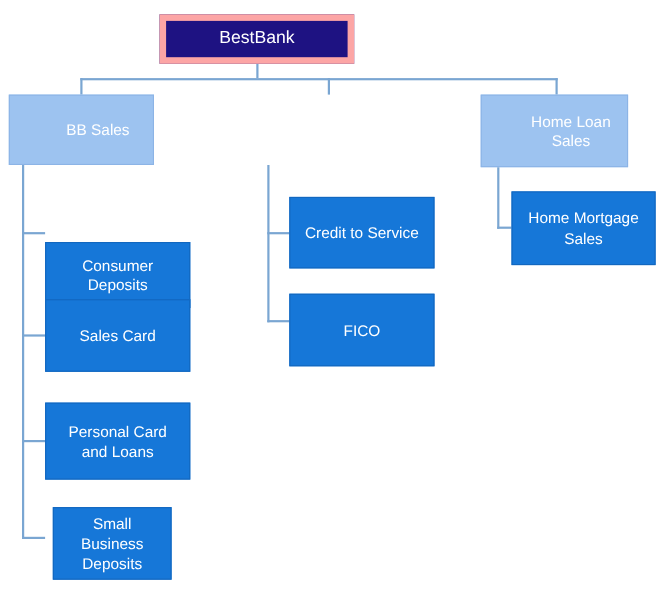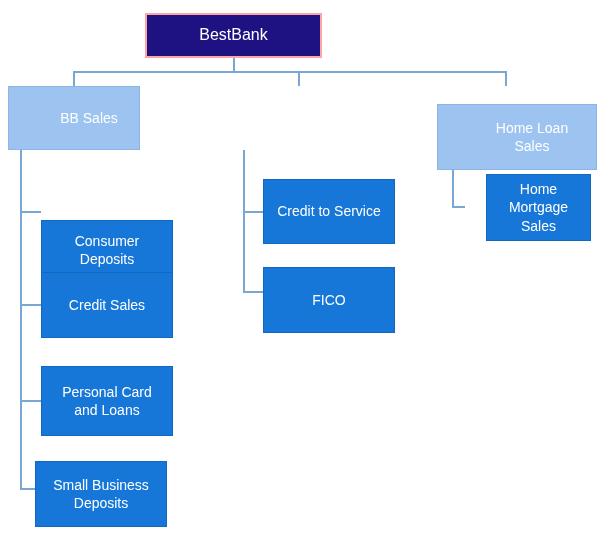--- a/index.html
+++ b/index.html
@@ -24,7 +24,7 @@
   }
   .root {
     background: var(--root-fill, #1e1282);
-    border: 2px solid #fca5a5;
+    border: 6px solid #fca5a5;
     font-size: 16px;
     font-weight: 500;
   }

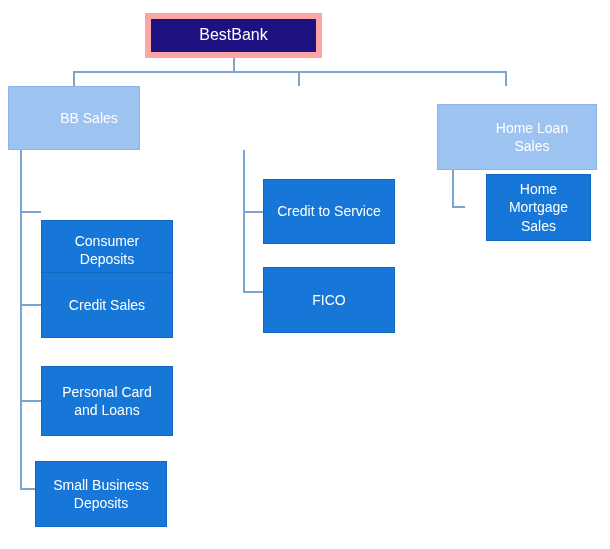--- a/index.html
+++ b/index.html
@@ -76,7 +76,7 @@
   <div class="node l2" style="left:8px; top:86px; width:132px; height:64px;">
     <span>BB Sales</span>
   </div>
-  <div class="node l2" style="left:437px; top:104px; width:160px; height:66px;">
+  <div class="node l2" style="left:437px; top:86px; width:134px; height:66px;">
     <span>Home Loan Sales</span>
   </div>
 

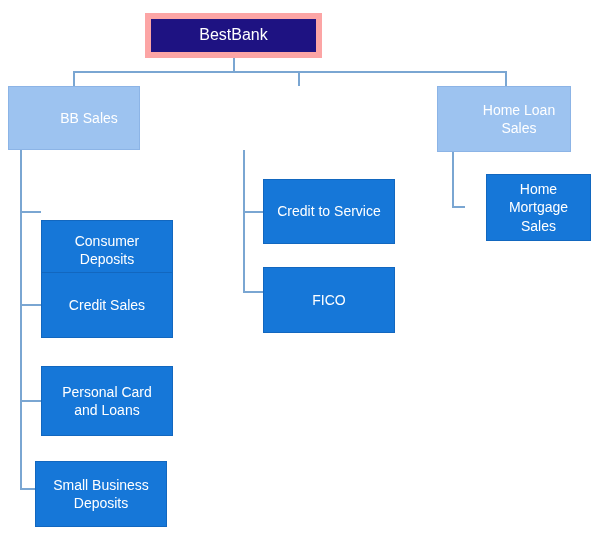--- a/index.html
+++ b/index.html
@@ -100,7 +100,7 @@
     <span>FICO</span>
   </div>
 
-  <div class="node l3" style="left:486px; top:174px; width:105px; height:67px;">
+  <div class="node l3" style="left:465px; top:174px; width:131px; height:67px;">
     <span>Home Mortgage Sales</span>
   </div>
 

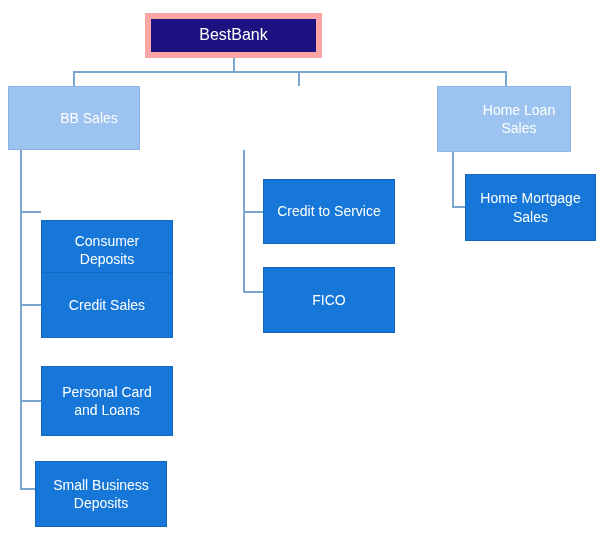--- a/index.html
+++ b/index.html
@@ -84,7 +84,7 @@
     <span>Consumer Deposits</span>
   </div>
   <div class="node l3" style="left:41px; top:272px; width:132px; height:66px;">
-    <span>Credit Sales</span>
+    <span>Sales Card</span>
   </div>
   <div class="node l3" style="left:41px; top:366px; width:132px; height:70px;">
     <span>Personal Card and Loans</span>

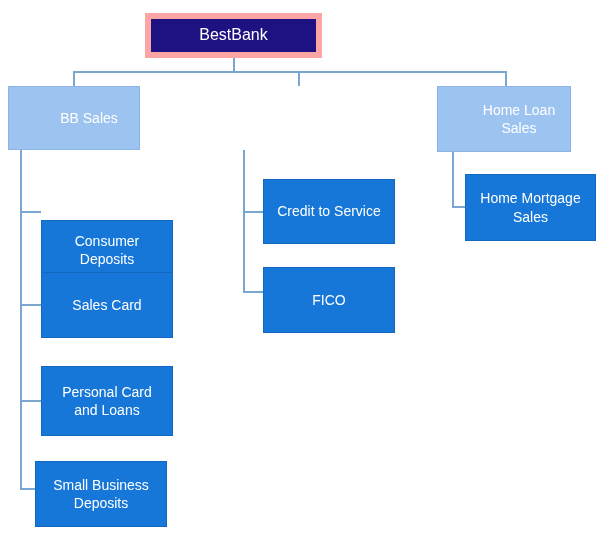--- a/index.html
+++ b/index.html
@@ -89,7 +89,7 @@
   <div class="node l3" style="left:41px; top:366px; width:132px; height:70px;">
     <span>Personal Card and Loans</span>
   </div>
-  <div class="node l3" style="left:35px; top:461px; width:132px; height:66px;">
+  <div class="node l3" style="left:48px; top:461px; width:108px; height:66px;">
     <span>Small Business Deposits</span>
   </div>
 

